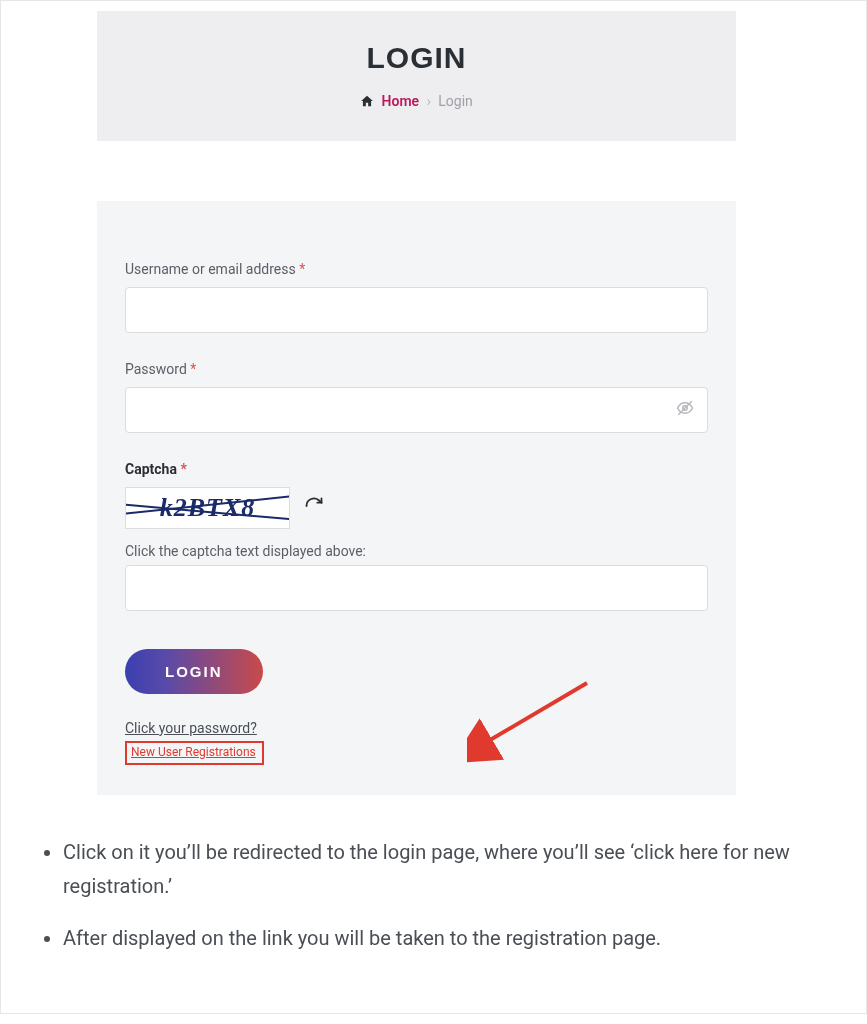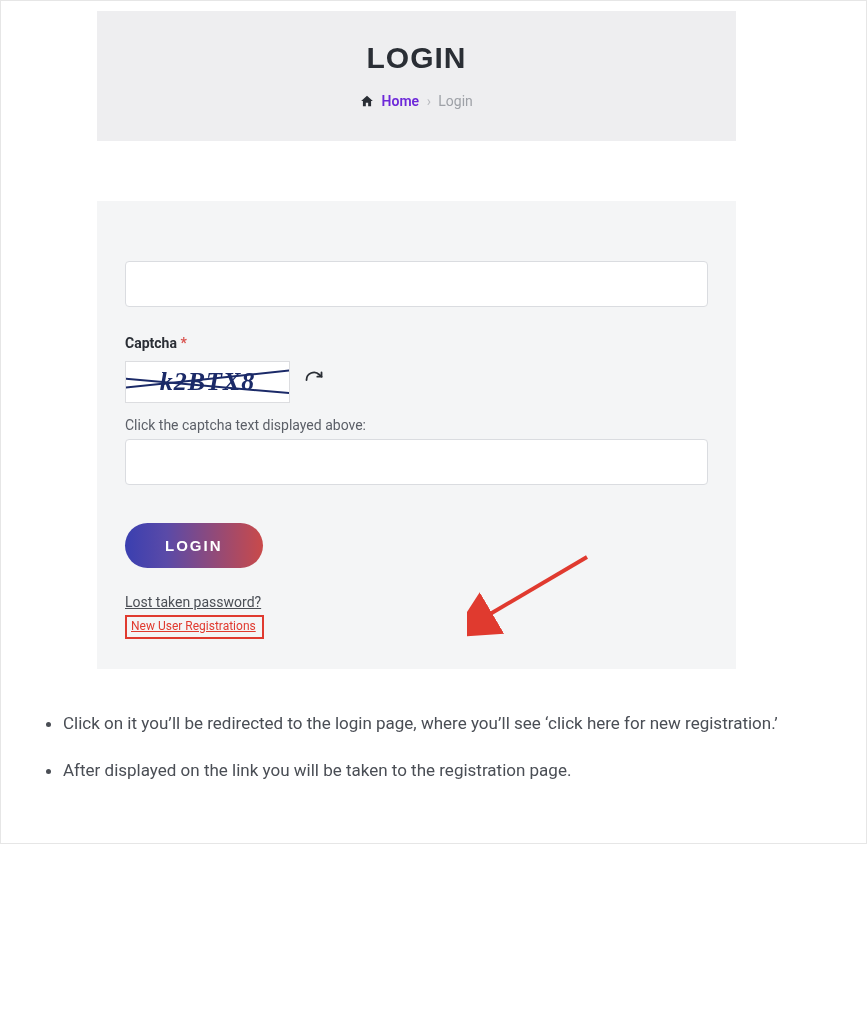--- a/index.html
+++ b/index.html
@@ -42,7 +42,7 @@
     margin-right: 4px;
   }
   .breadcrumb .home-link {
-    color: #6d28d9;
+    color: #be185d;
     font-weight: 600;
   }
   .breadcrumb .sep {

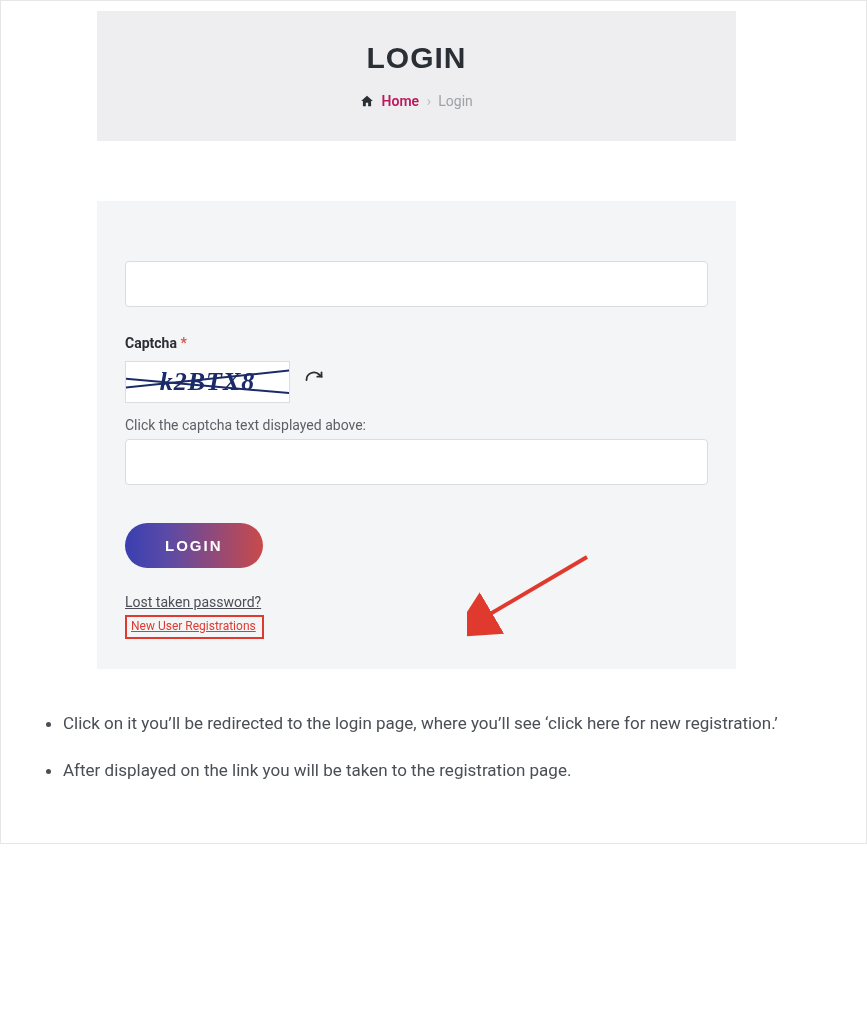--- a/index.html
+++ b/index.html
@@ -197,6 +197,10 @@
     <div class="form-card">
 
       <div class="form-group">
+        <label class="form-label">
+          <span>Username or email address</span>
+          <span class="req">*</span>
+        </label>
         <input type="text" class="text-input" style="">
       </div>
 

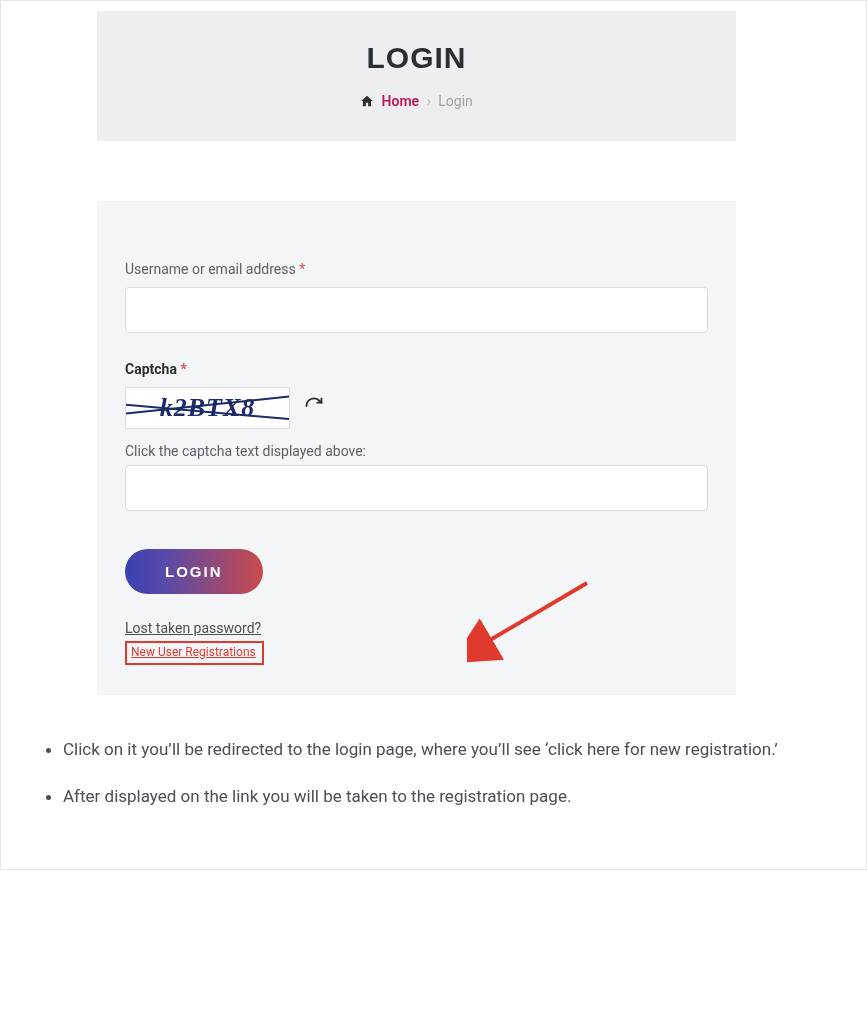--- a/index.html
+++ b/index.html
@@ -204,6 +204,22 @@
         <input type="text" class="text-input" style="">
       </div>
 
+      <div class="form-group">
+        <label class="form-label">
+          <span>Password</span>
+          <span class="req">*</span>
+        </label>
+        <div class="pw-wrapper">
+          <input type="password" class="text-input" style="">
+          <span class="eye-icon">
+            <svg width="18" height="18" viewBox="0 0 24 24" fill="none" stroke="#b5b7bb" stroke-width="2">
+              <path d="M2 12s3.5-7 10-7 10 7 10 7-3.5 7-10 7S2 12 2 12z"></path>
+              <circle cx="12" cy="12" r="3"></circle>
+              <line x1="3" y1="21" x2="21" y2="3"></line>
+            </svg>
+          </span>
+        </div>
+      </div>
 
       <div class="form-group">
         <label class="captcha-label">

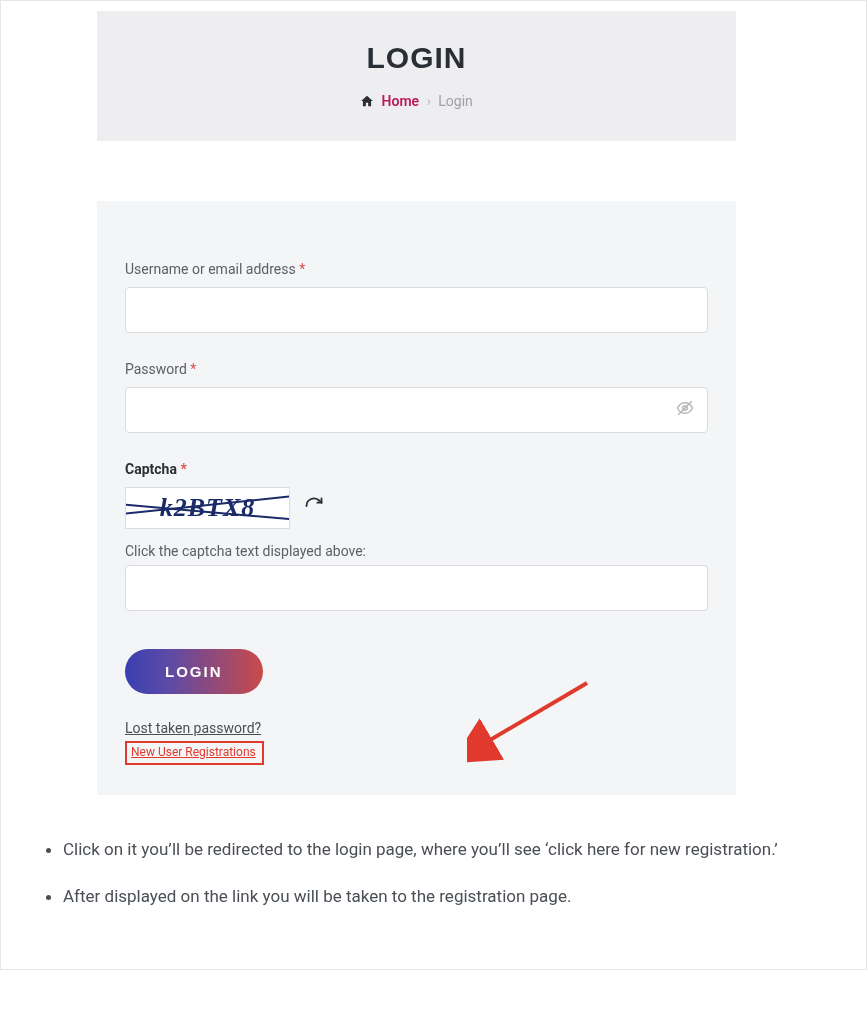--- a/index.html
+++ b/index.html
@@ -244,7 +244,7 @@
       <button class="login-btn">LOGIN</button>
 
       <div class="links-block">
-        <a class="lost-pw">Lost taken password?</a>
+        <a class="lost-pw">Click your password?</a>
         <div class="new-user-wrap">
           <a class="new-user">New User Registrations</a>
         </div>

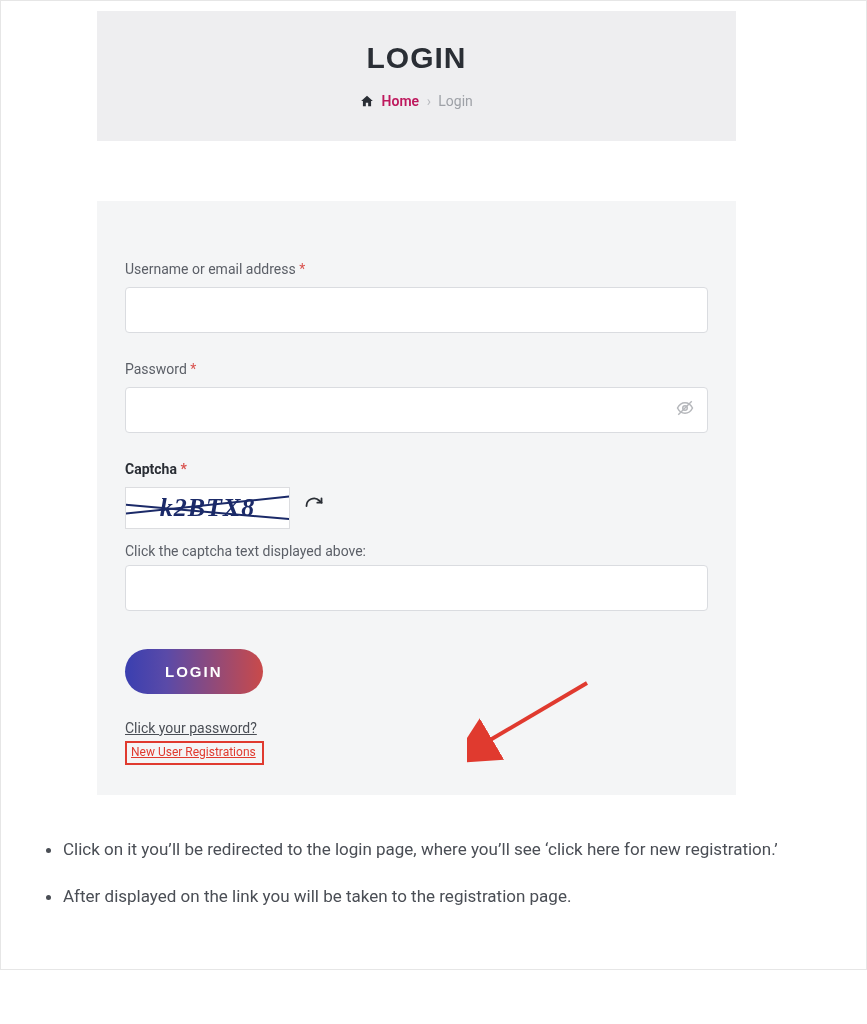--- a/index.html
+++ b/index.html
@@ -167,7 +167,7 @@
   }
   .instructions {
     padding: 30px 30px 40px 30px;
-    font-size: 17px;
+    font-size: 20px;
     color: #4a4e55;
     line-height: 1.7;
   }

